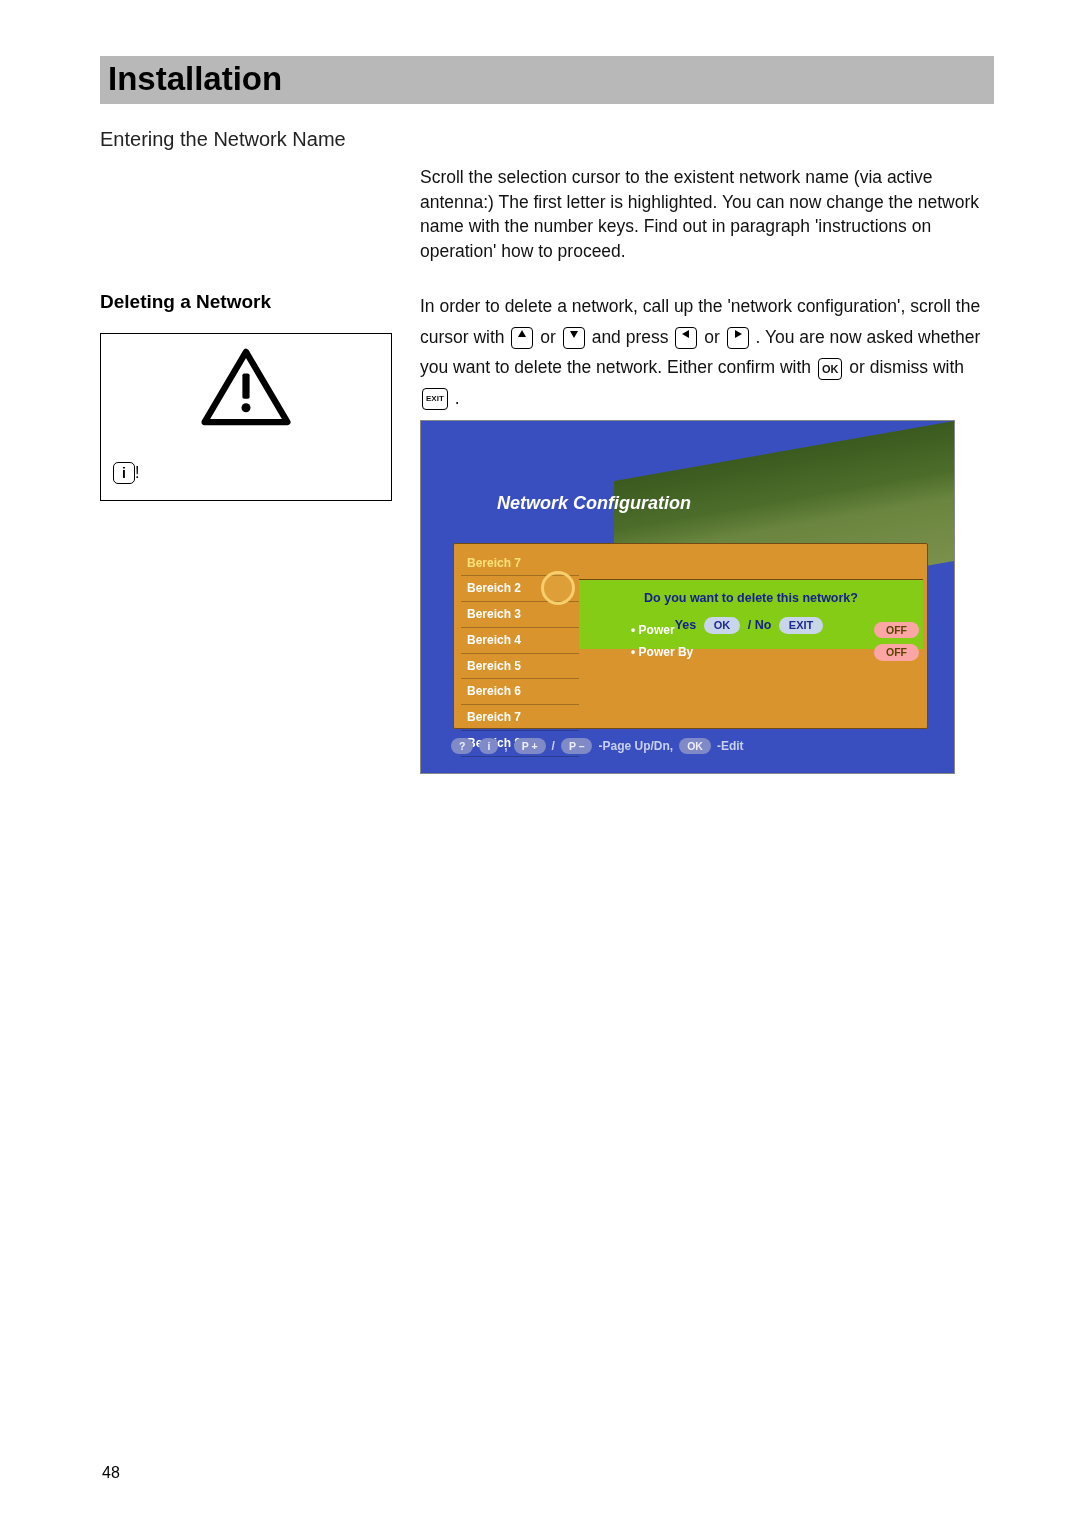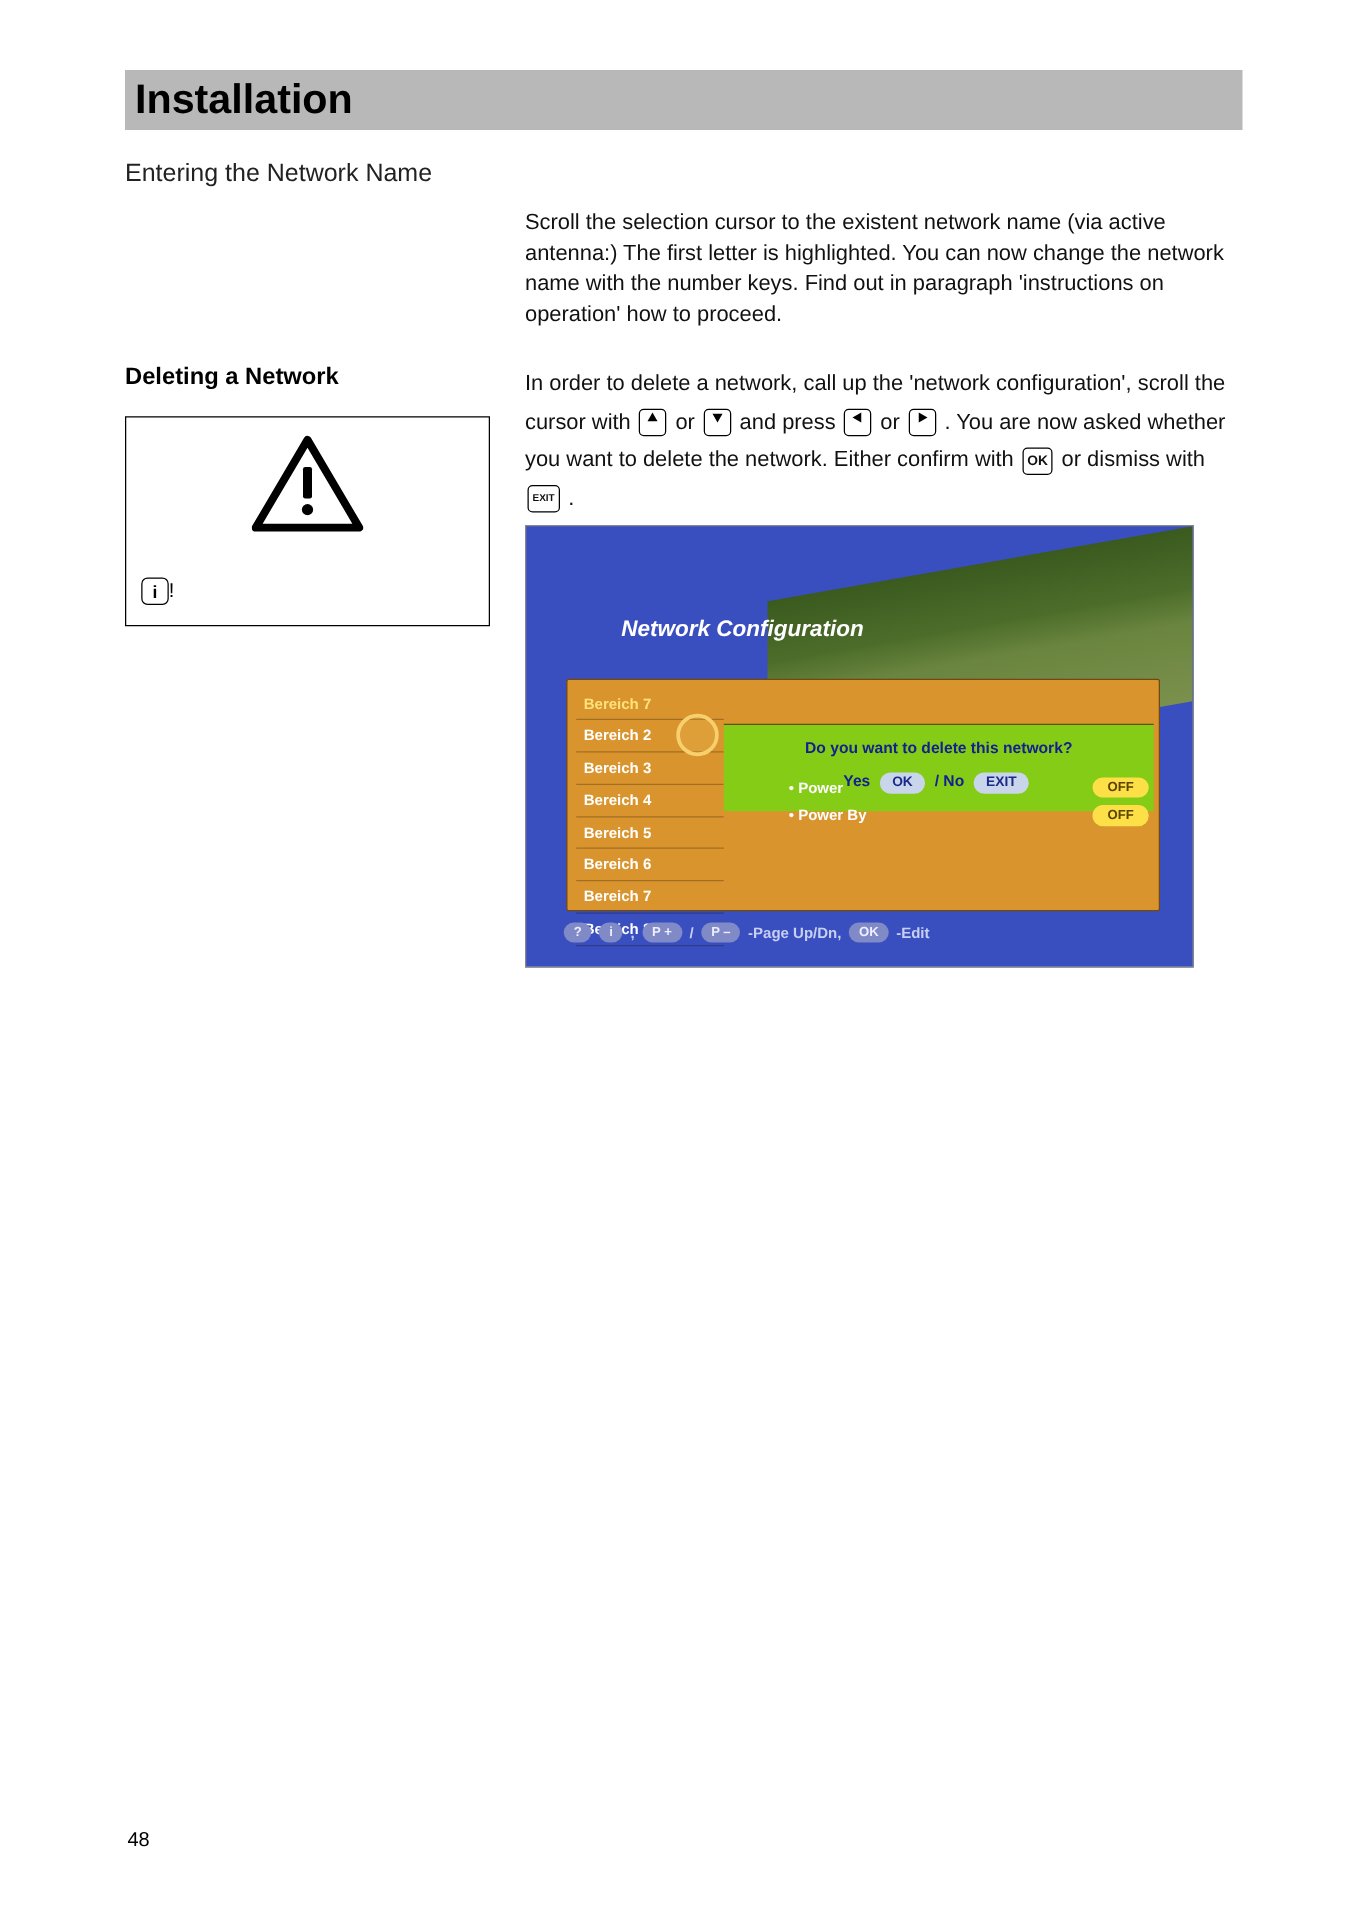--- a/index.html
+++ b/index.html
@@ -193,7 +193,7 @@
   }
   .set-row { display:flex; justify-content:space-between; align-items:center; padding:3px 4px; }
   .off-pill {
-    background:#fde047; color:#5b4400;
+    background:#fca5a5; color:#5b4400;
     border-radius:9px; padding:1px 12px; font-size:10.5px; font-weight:bold;
   }
   .hint-bar {

